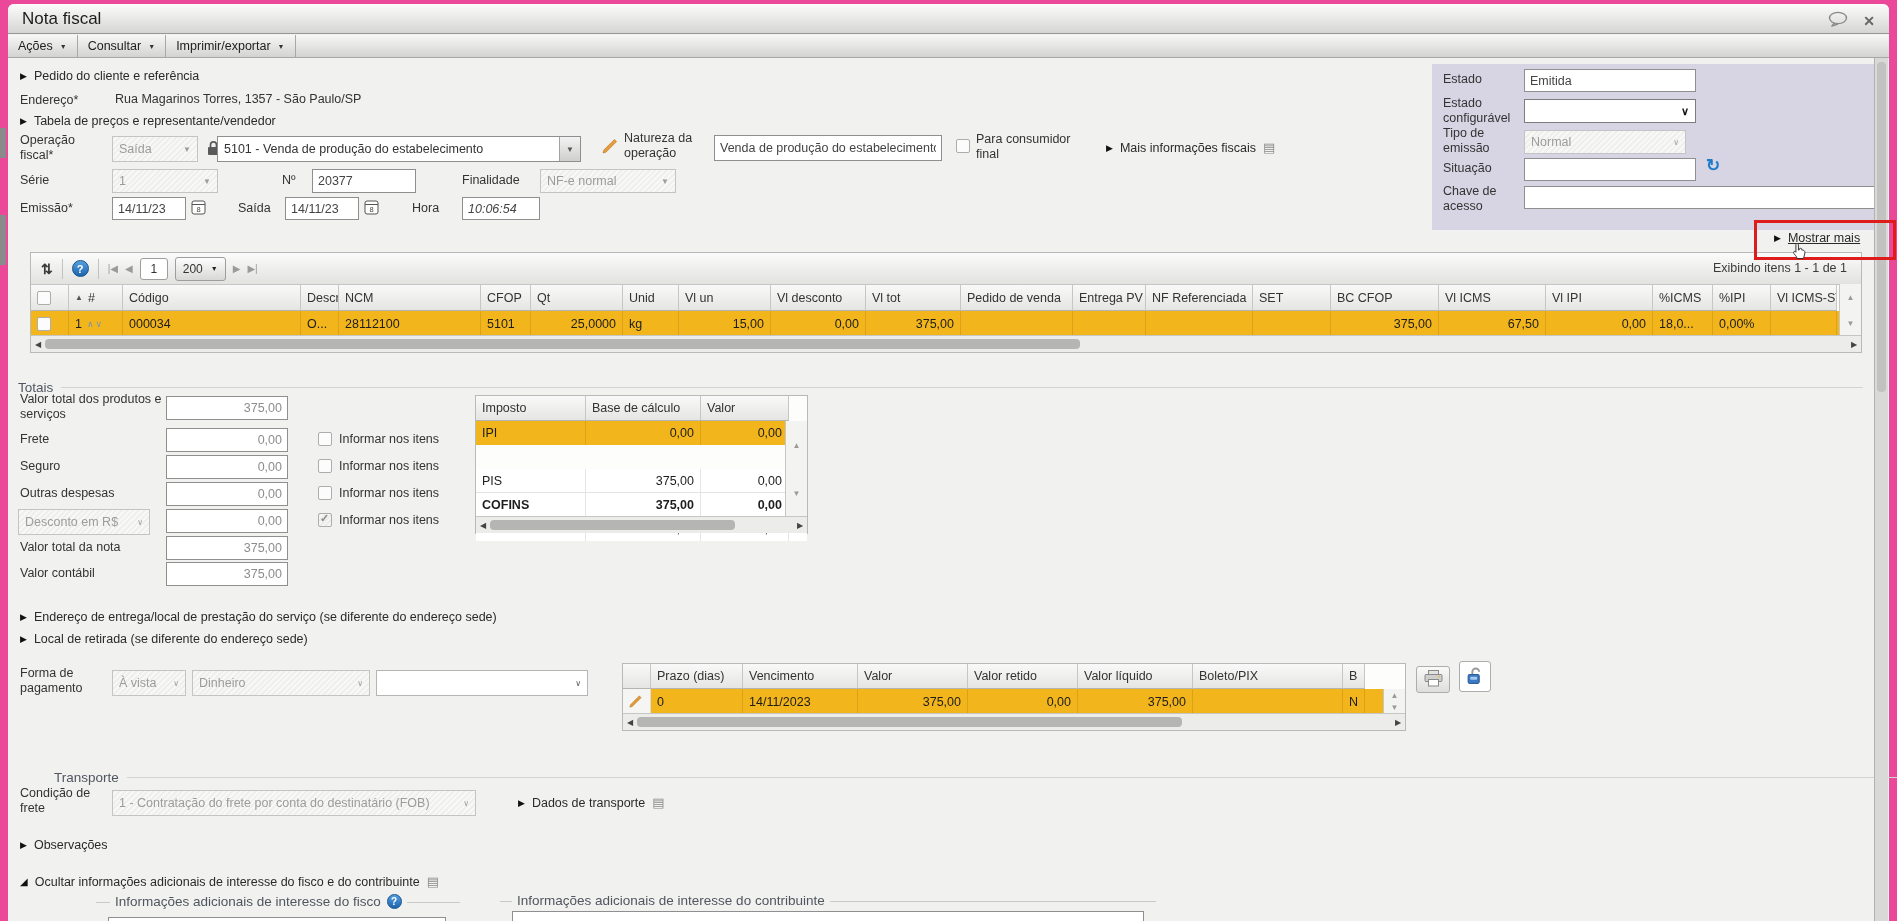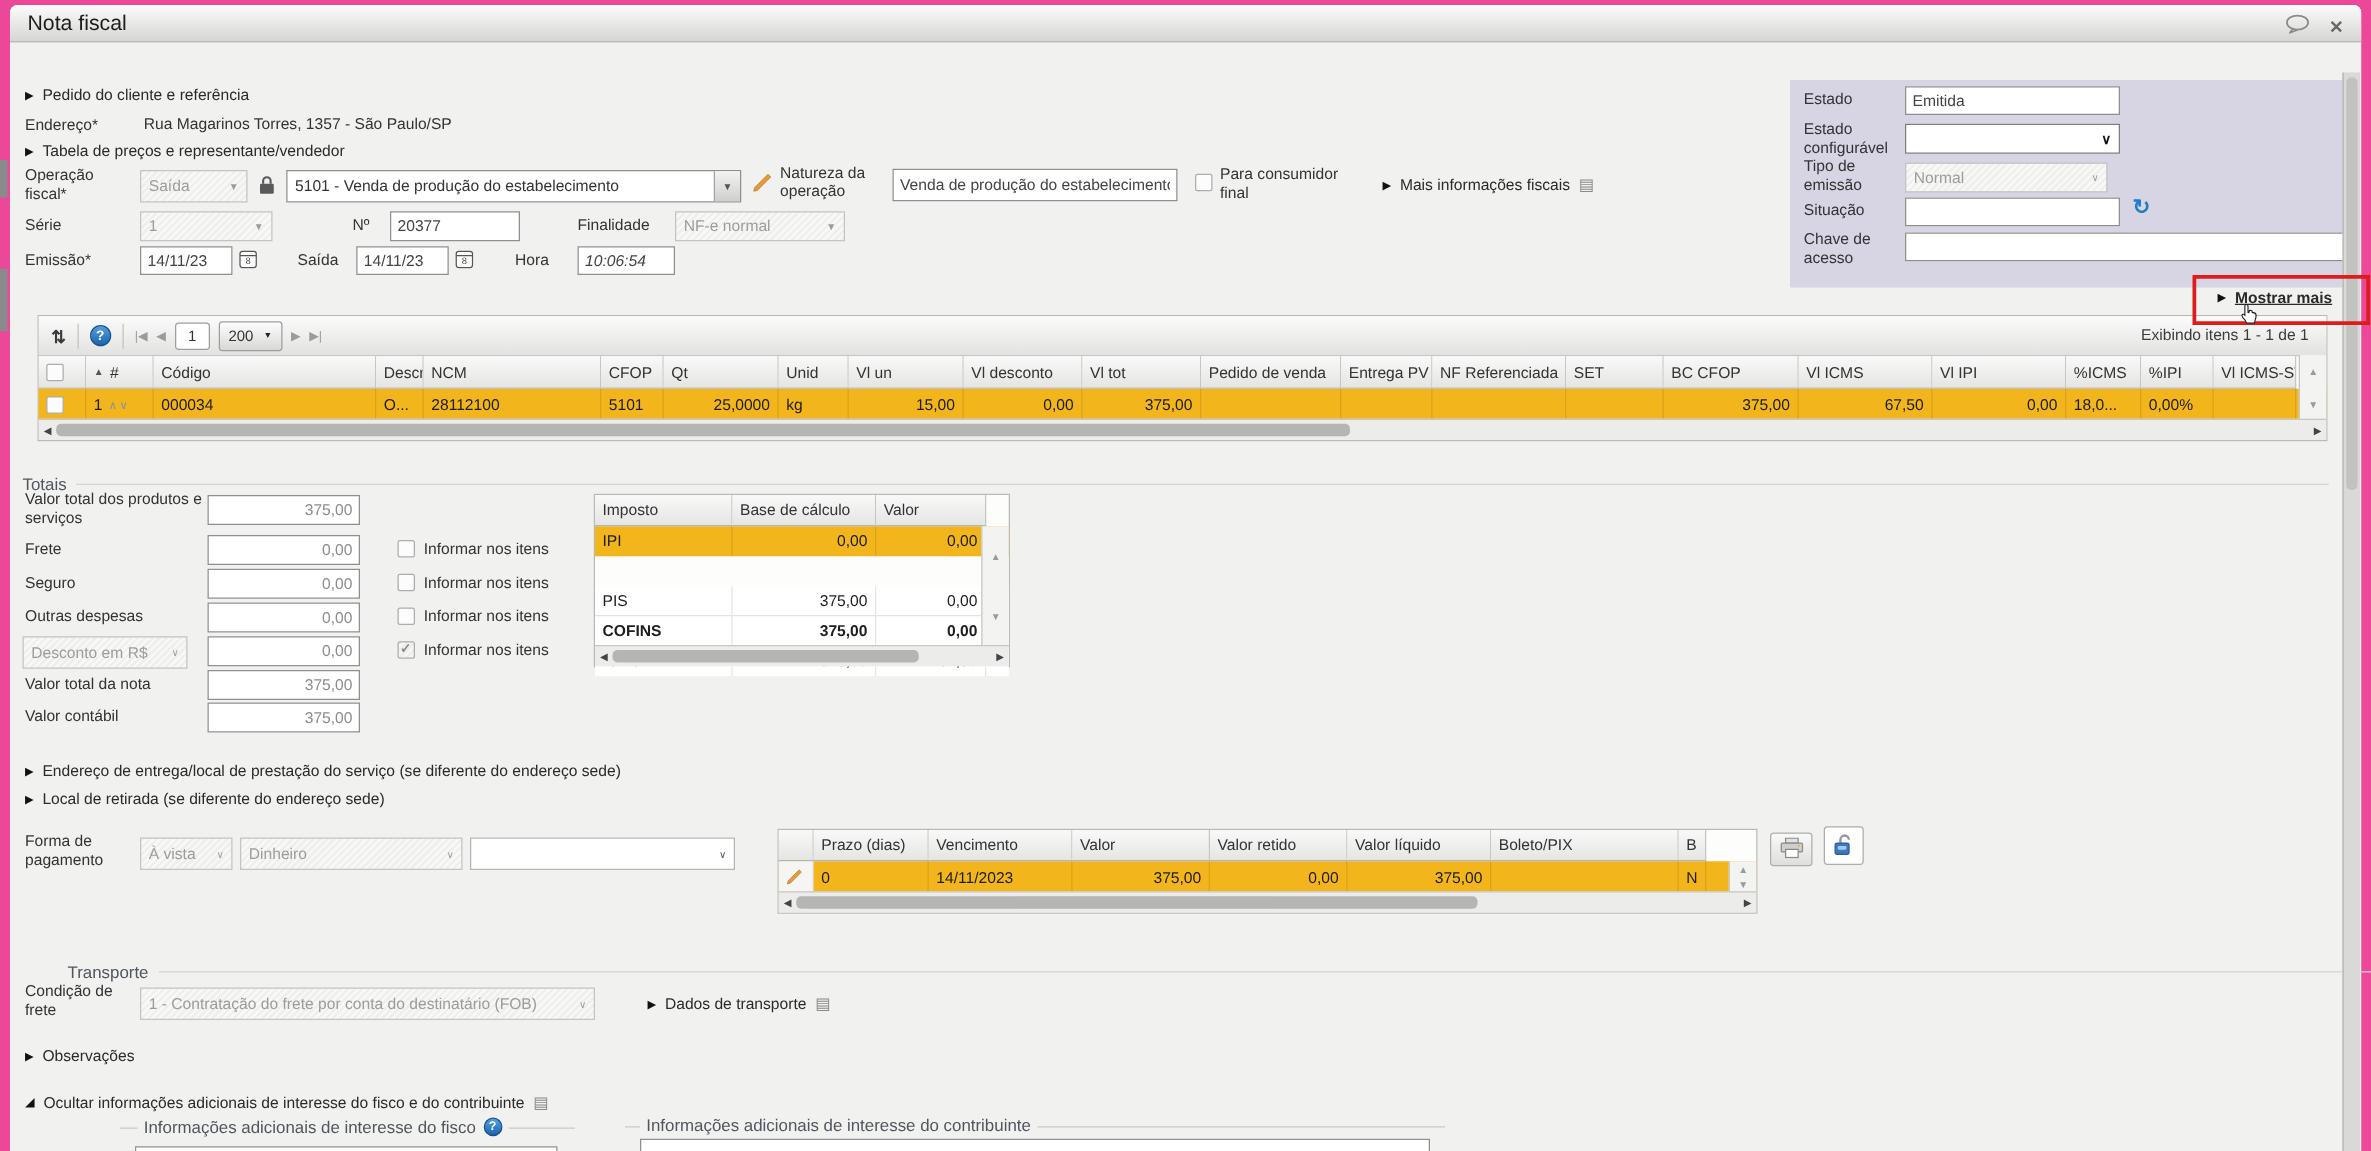--- a/index.html
+++ b/index.html
@@ -115,6 +115,20 @@
       </div>
     </div>
 
+    <div class="menubar">
+      <div class="menu-btn">
+        <span>Ações</span>
+          <span class="ar">▼</span>
+      </div>
+      <div class="menu-btn">
+        <span>Consultar</span>
+          <span class="ar">▼</span>
+      </div>
+      <div class="menu-btn">
+        <span>Imprimir/exportar</span>
+          <span class="ar">▼</span>
+      </div>
+    </div>
 
     <div class="clink" style="left:12px;top:65px;">
       <span class="tri">▶</span>

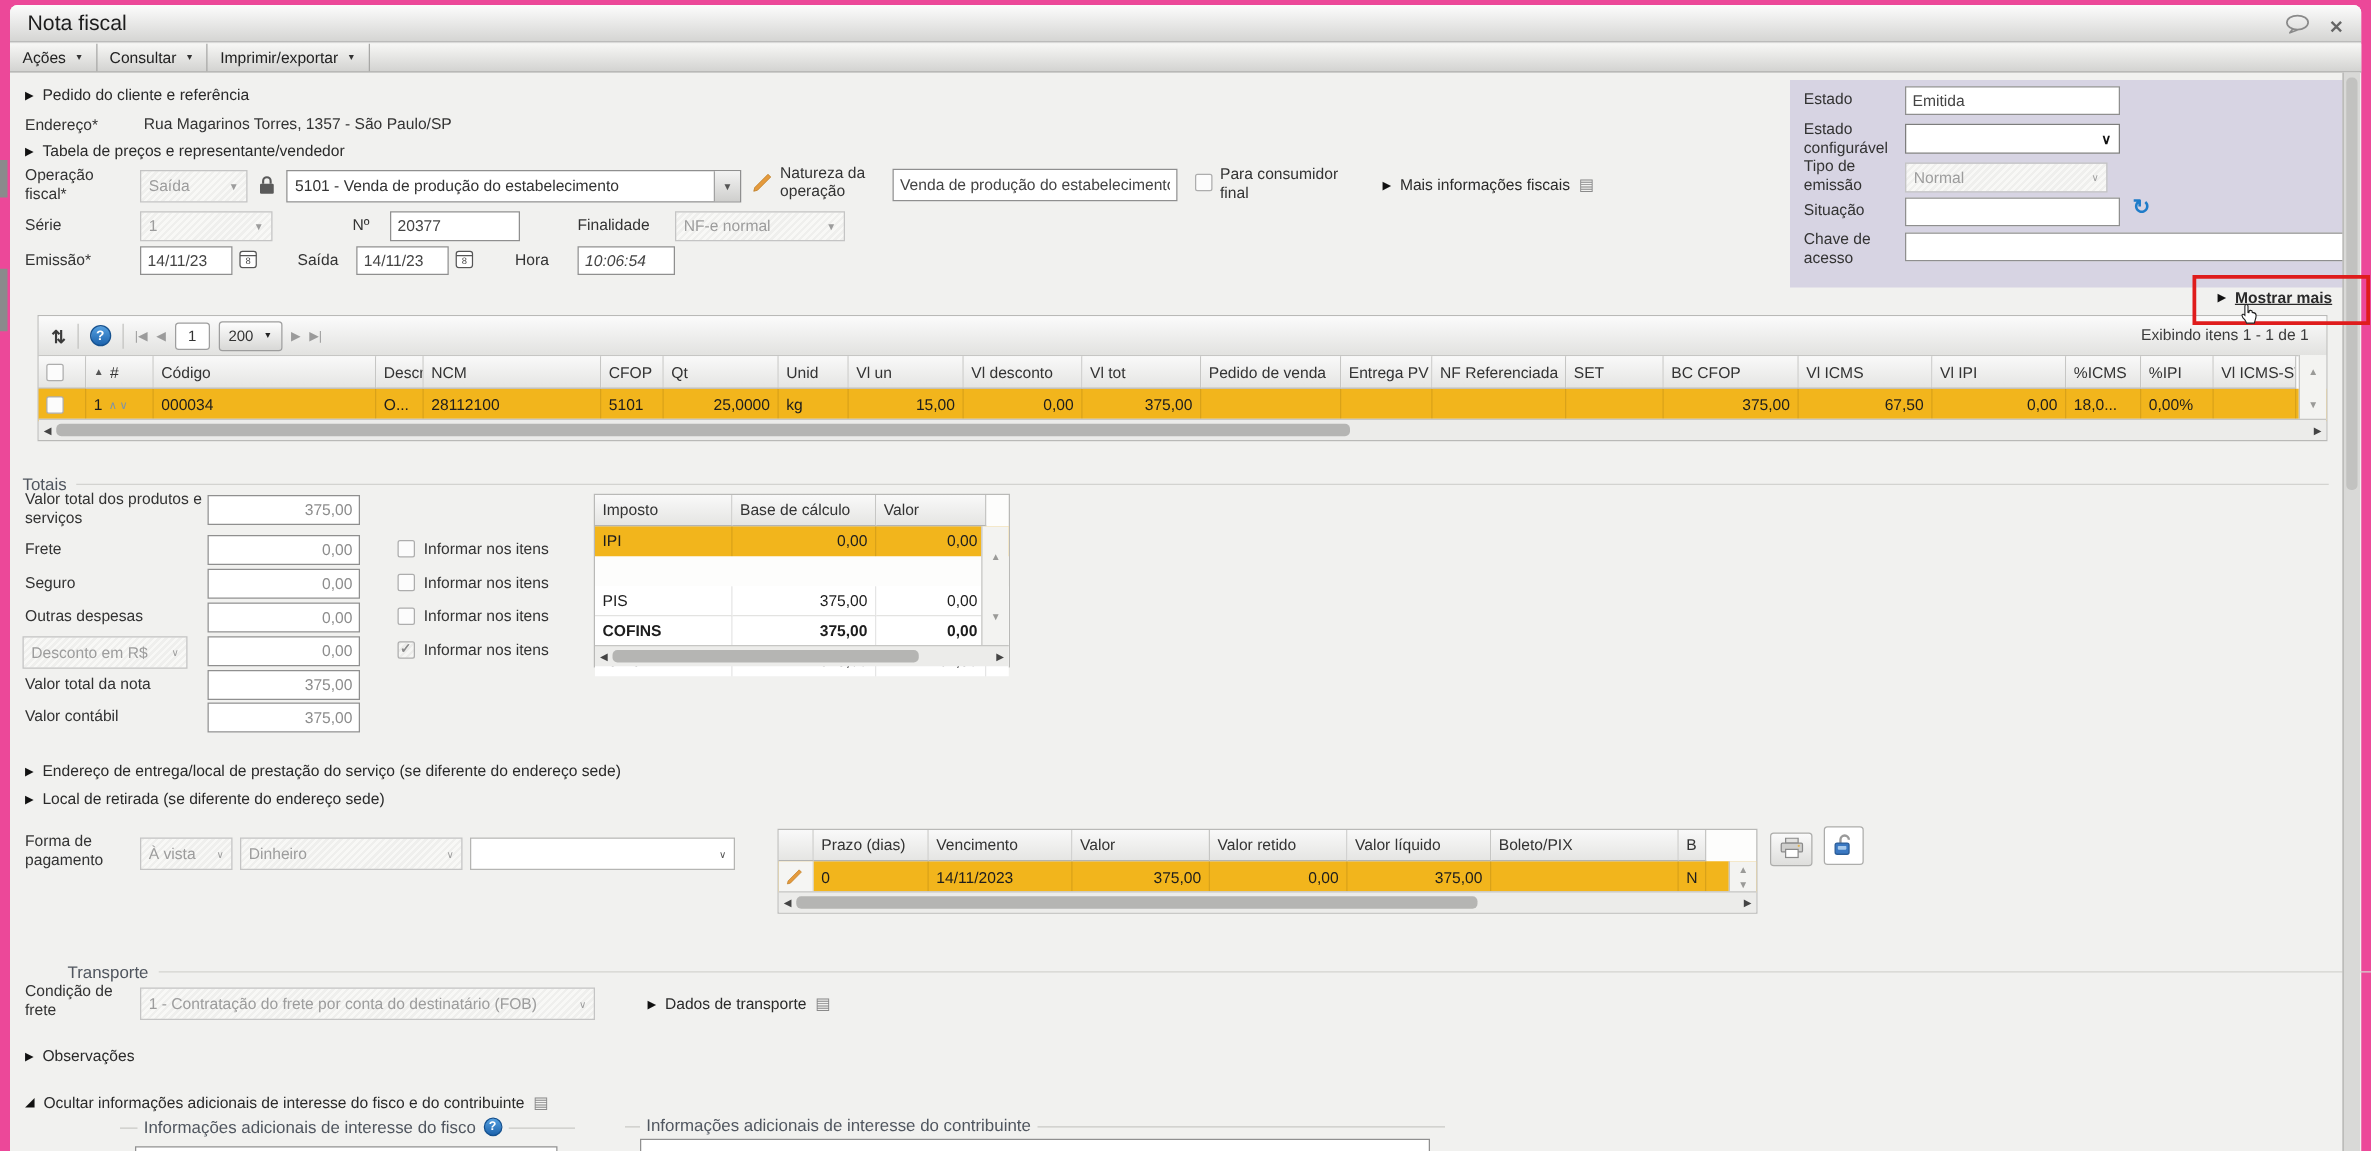--- a/index.html
+++ b/index.html
@@ -152,7 +152,7 @@
           <rect x="1" y="7" width="11" height="8" rx="1" fill="#5a5a5a"></rect>
         </svg>
     </span>
-    <div class="combo" style="left:221px;top:132px;width:364px;">
+    <div class="combo" style="left:209px;top:132px;width:364px;">
       <span class="cv">5101 - Venda de produção do estabelecimento</span>
       <span class="cbtn">▼</span>
     </div>

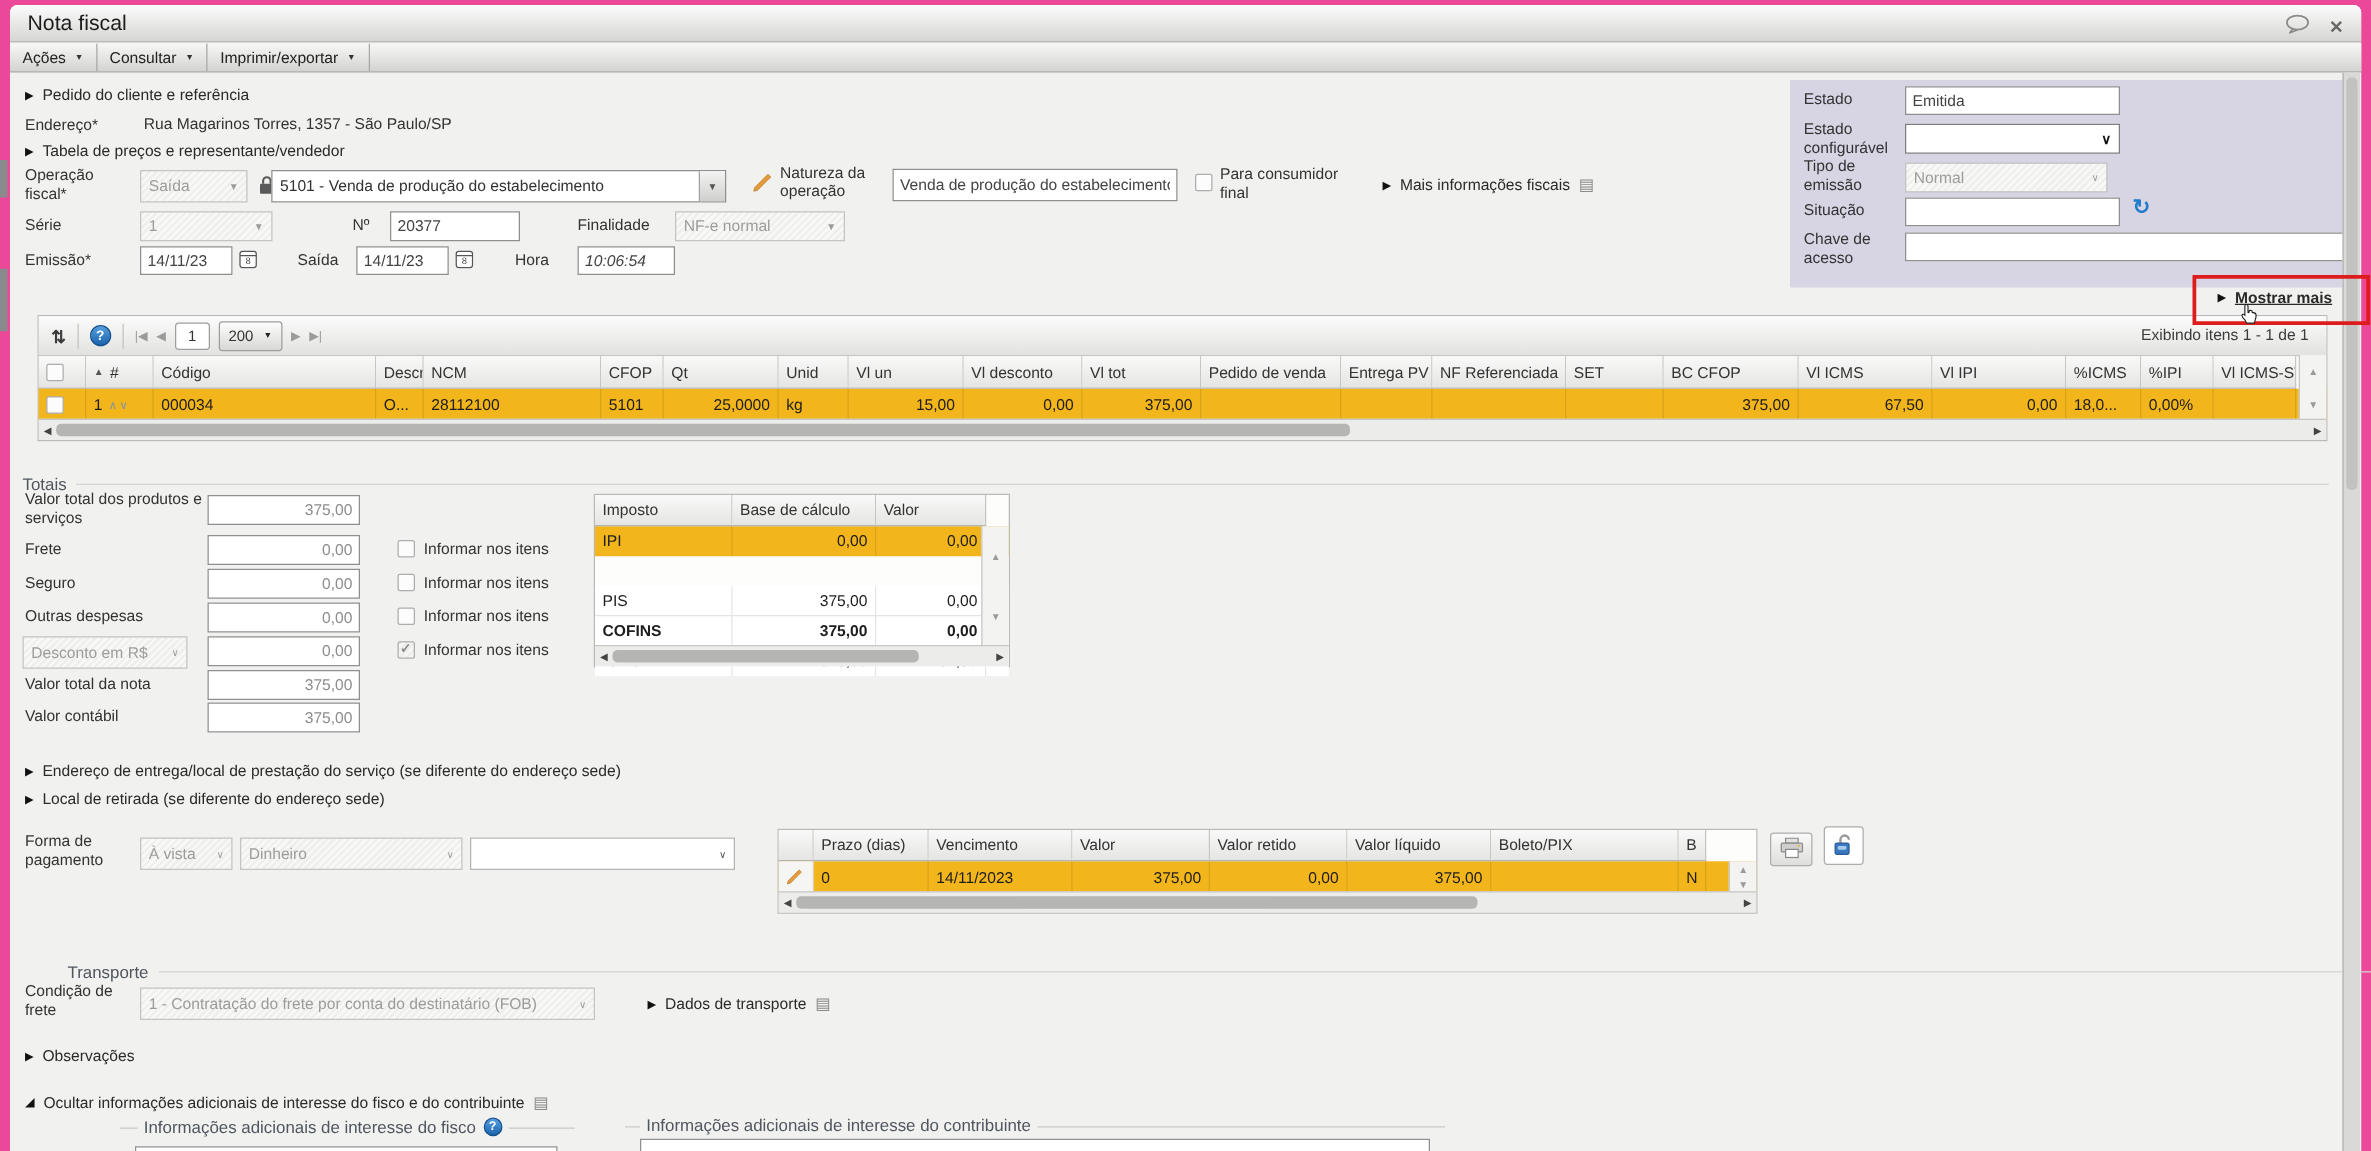--- a/index.html
+++ b/index.html
@@ -227,7 +227,7 @@
 
     <div class="clink" style="left:1766px;top:227px;z-index:41;">
       <span class="tri">▶</span>
-      <span style="text-decoration:underline;font-weight:bold;">Mostrar mais</span>
+      <span style="text-decoration:underline;">Mostrar mais</span>
     </div>
     <div class="redbox"></div>
     <span class="abs" style="left:1784px;top:238px;z-index:42;">

